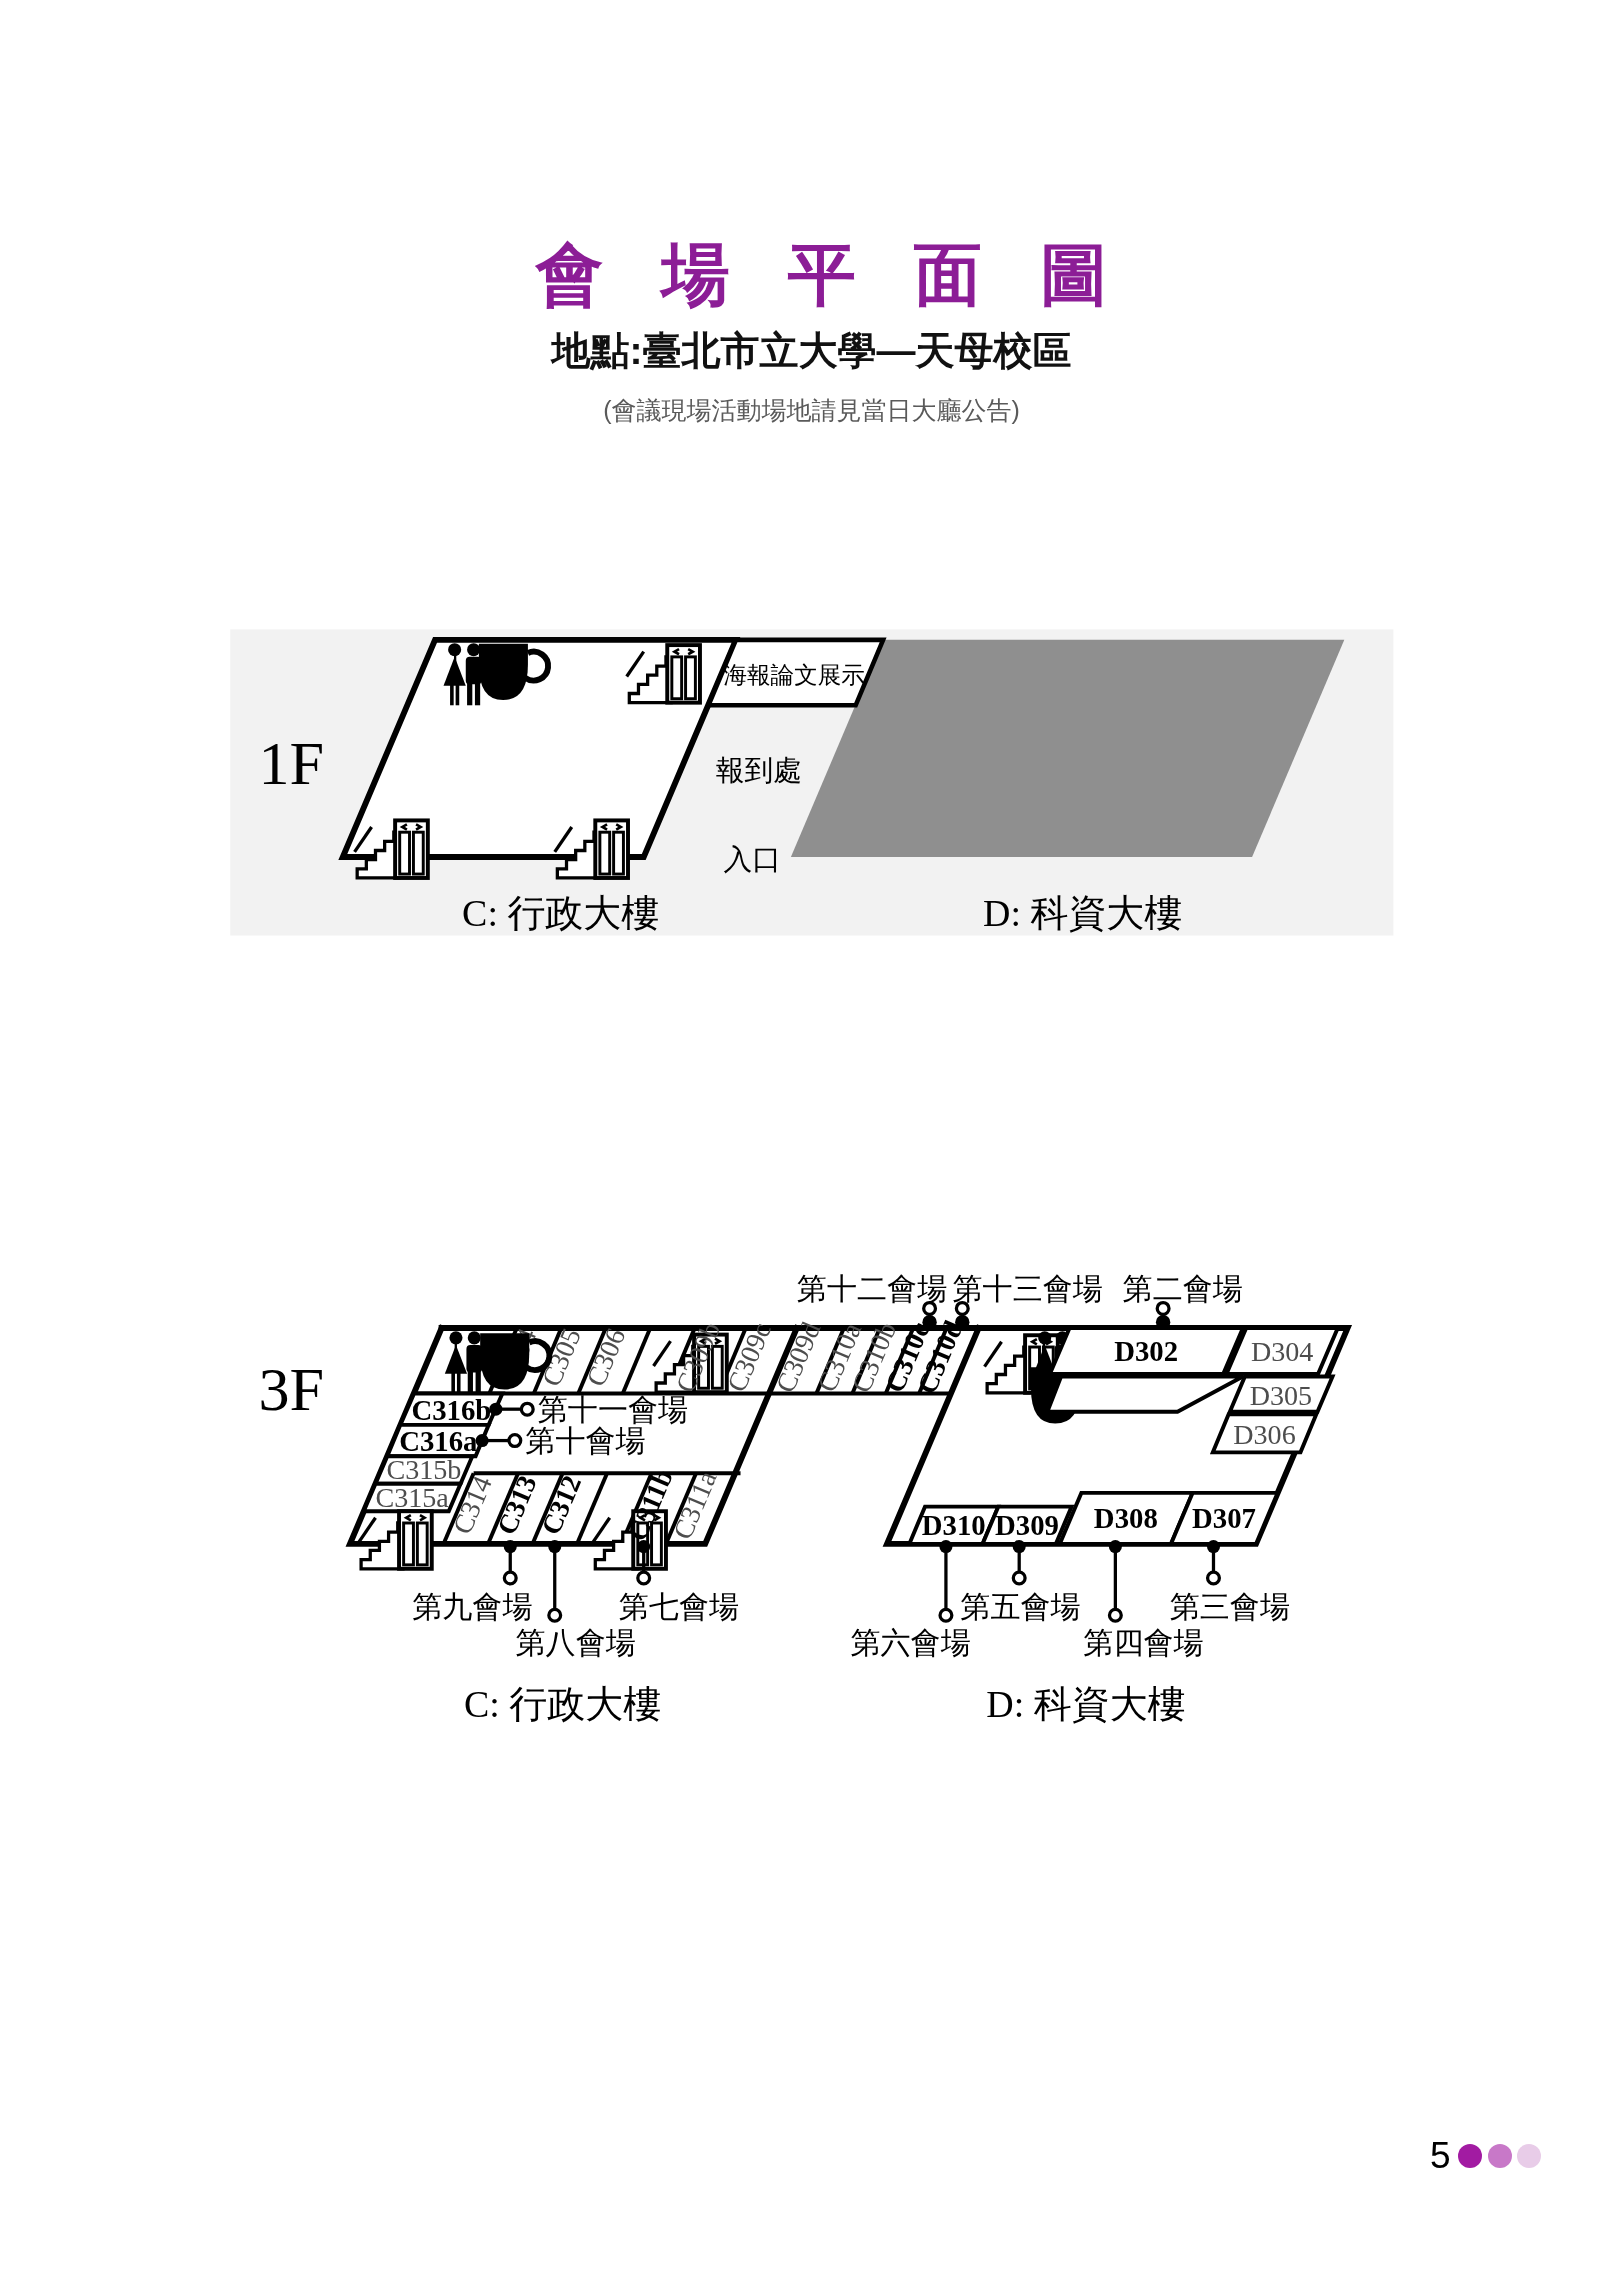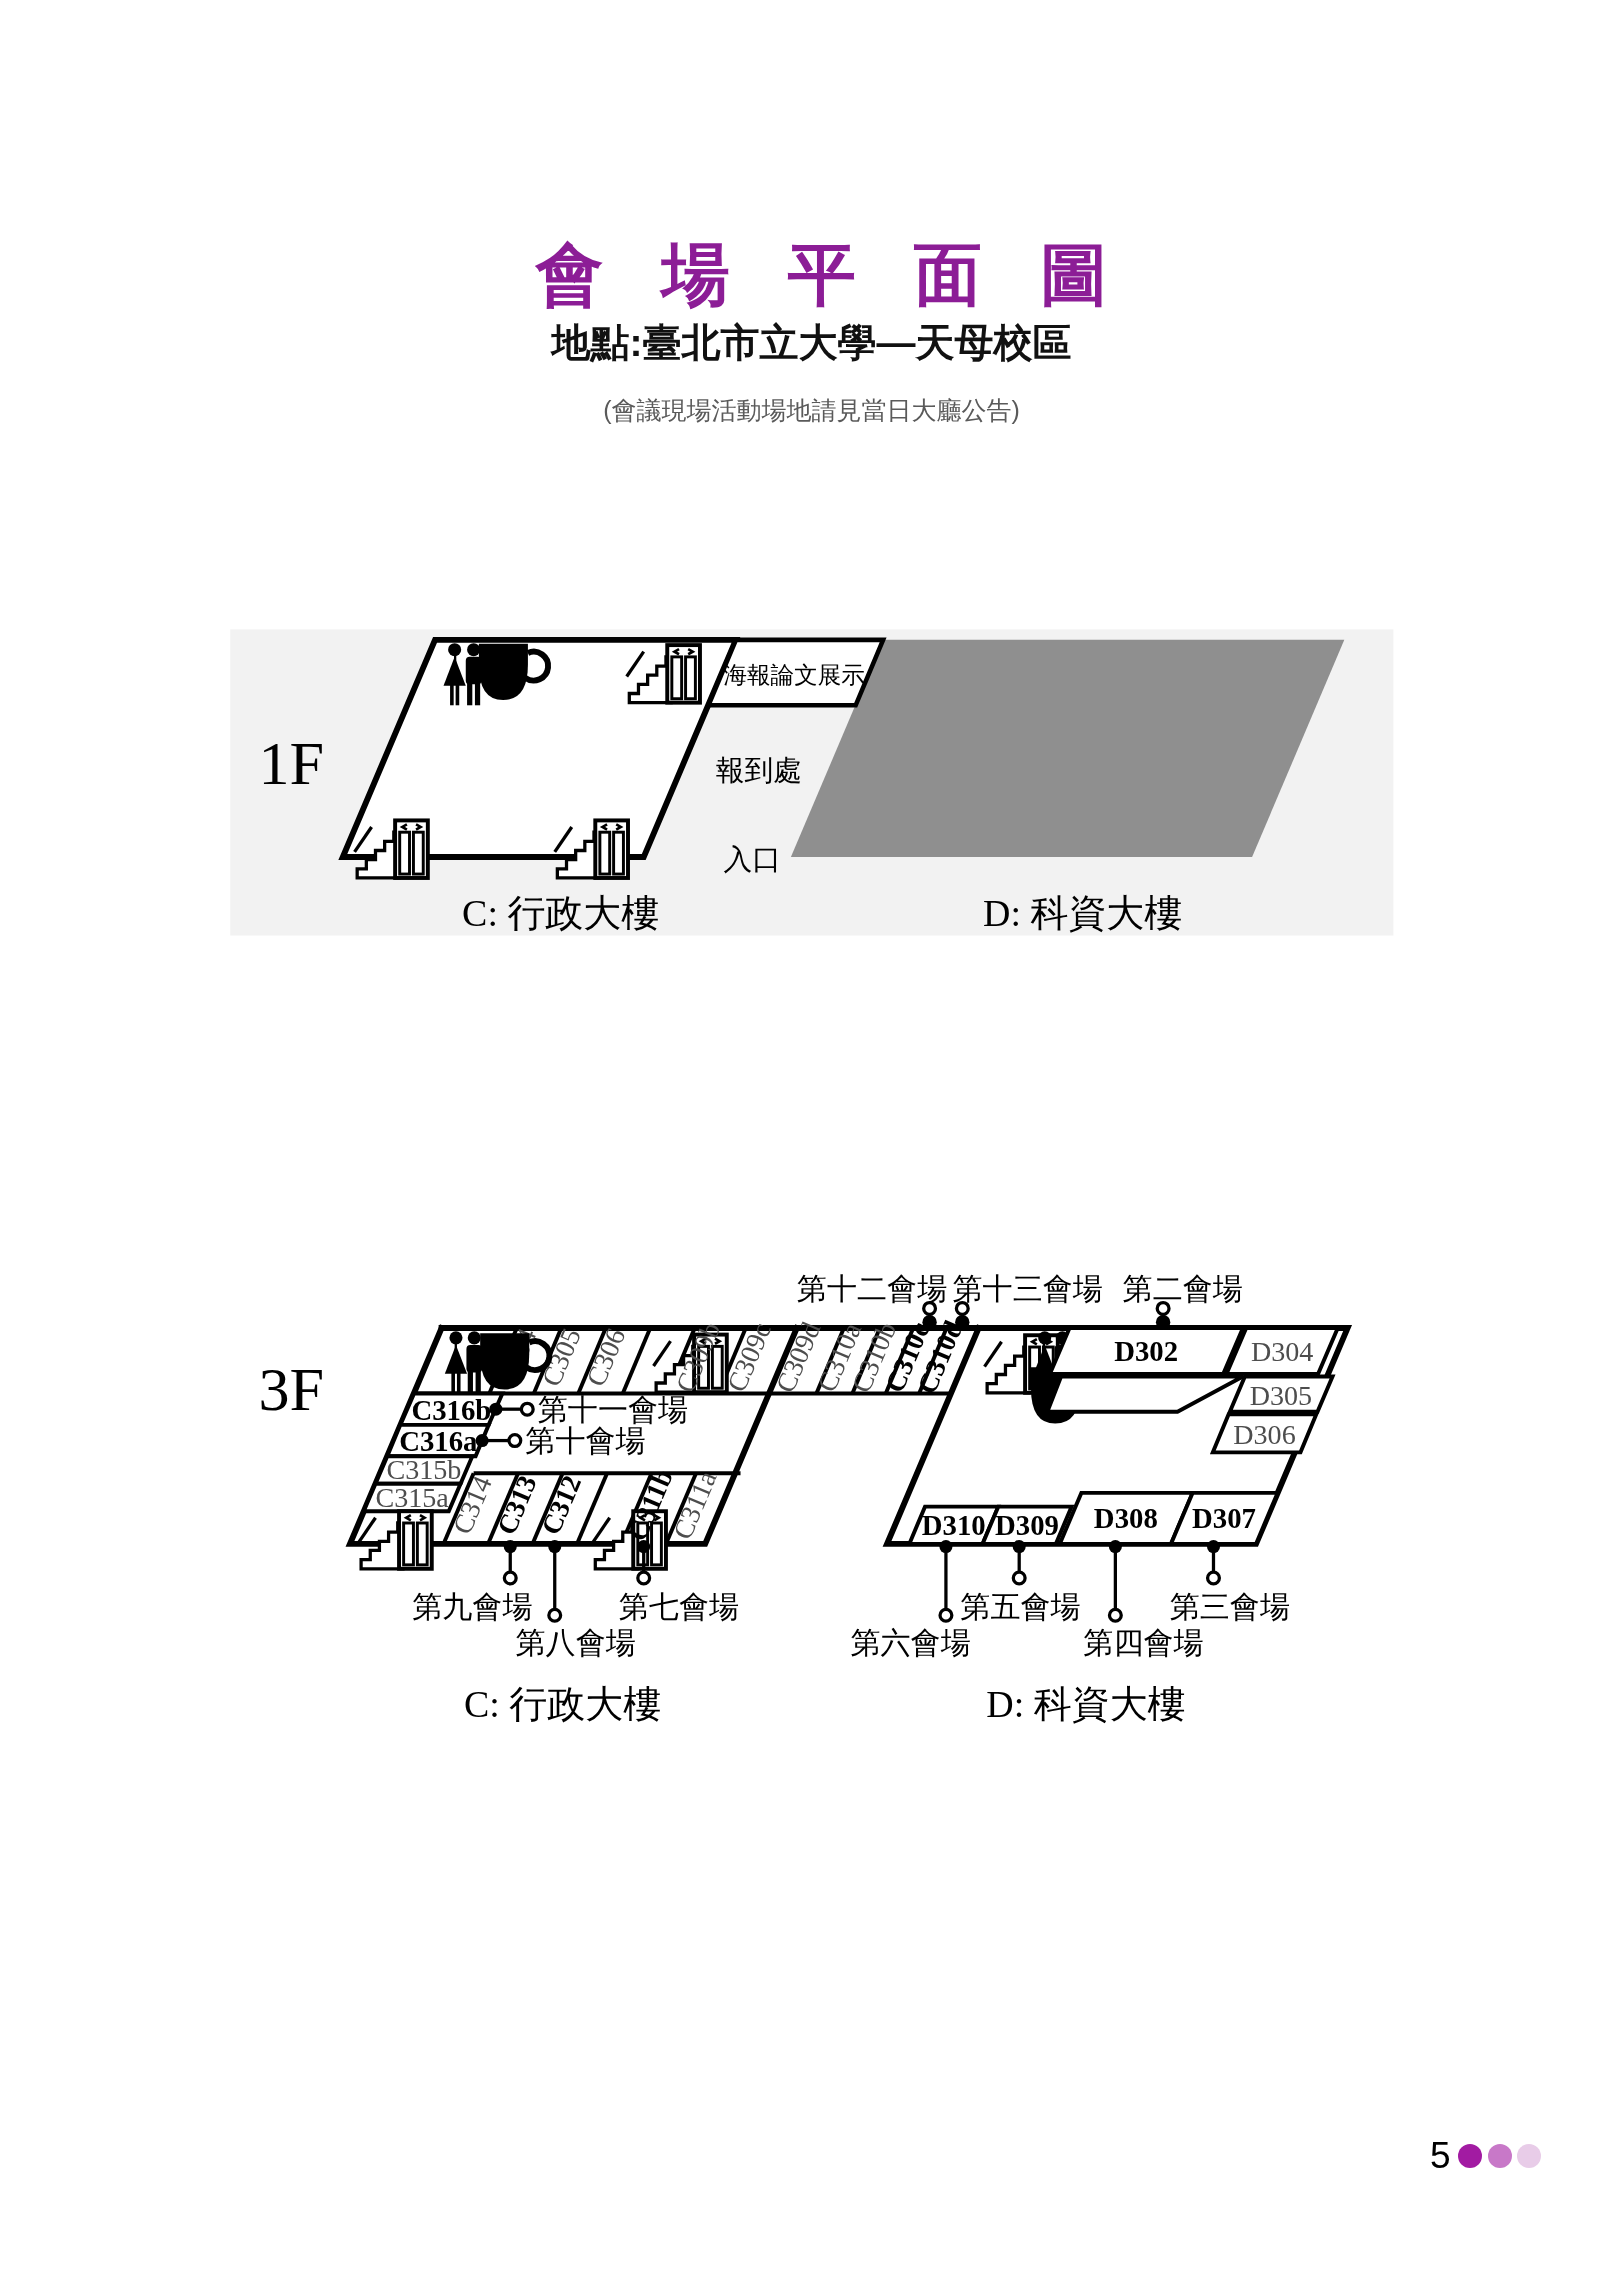--- a/index.html
+++ b/index.html
@@ -7,7 +7,7 @@
        font-family:"Liberation Sans",sans-serif;overflow:hidden;}
   .hdr{position:absolute;left:0;width:1623px;text-align:center;}
   #title{top:230px;font-size:68px;font-weight:bold;letter-spacing:19.6px;color:#8C1D96;padding-left:20px;}
-  #subtitle{top:316px;font-size:39px;font-weight:bold;color:#111111;}
+  #subtitle{top:324px;font-size:39px;font-weight:bold;color:#111111;}
   #note{top:394px;font-size:25px;color:#5a5a5a;}
   #plan{position:absolute;left:0;top:0;}
   svg text{font-family:"Liberation Serif",serif;}

